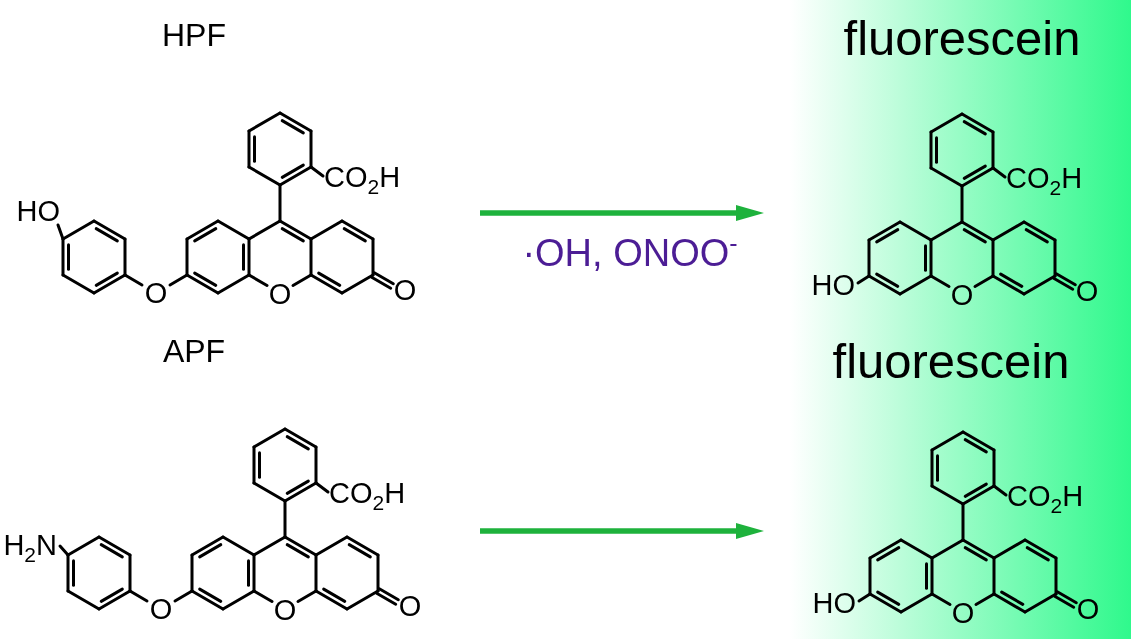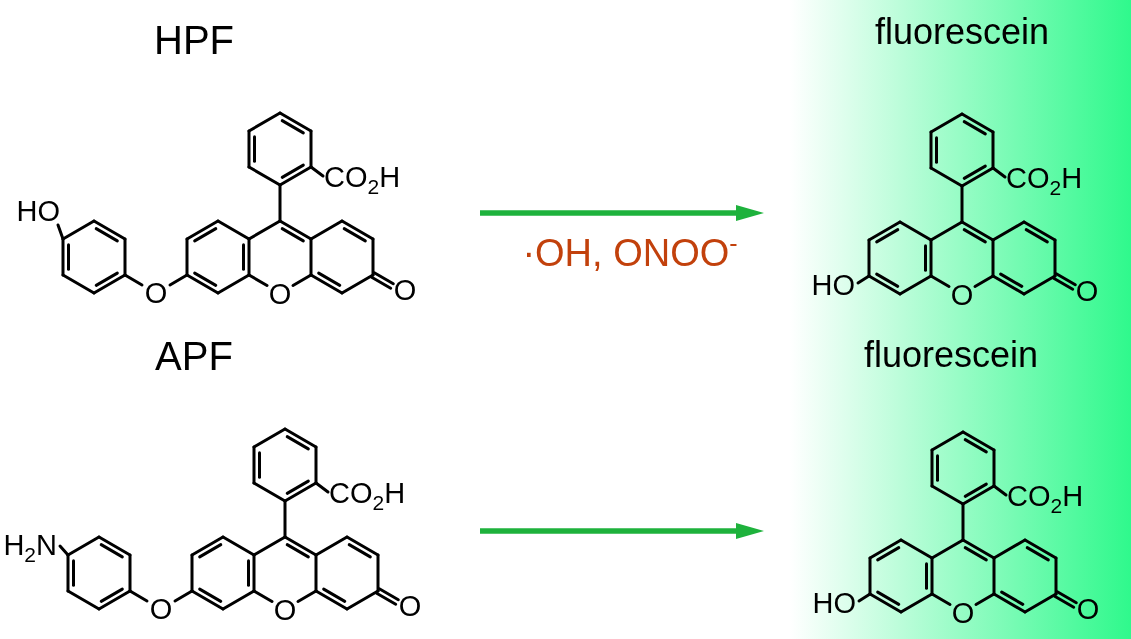--- a/index.html
+++ b/index.html
@@ -19,7 +19,7 @@
     position:absolute; transform:translateX(-50%);
     white-space:nowrap; line-height:1.1; color:#000;
   }
-  .t-reactant{font-size:40px;}
+  .t-reactant{font-size:32px;}
   .t-product{font-size:36px;}
   .reagents{
     position:absolute; transform:translateX(-50%);

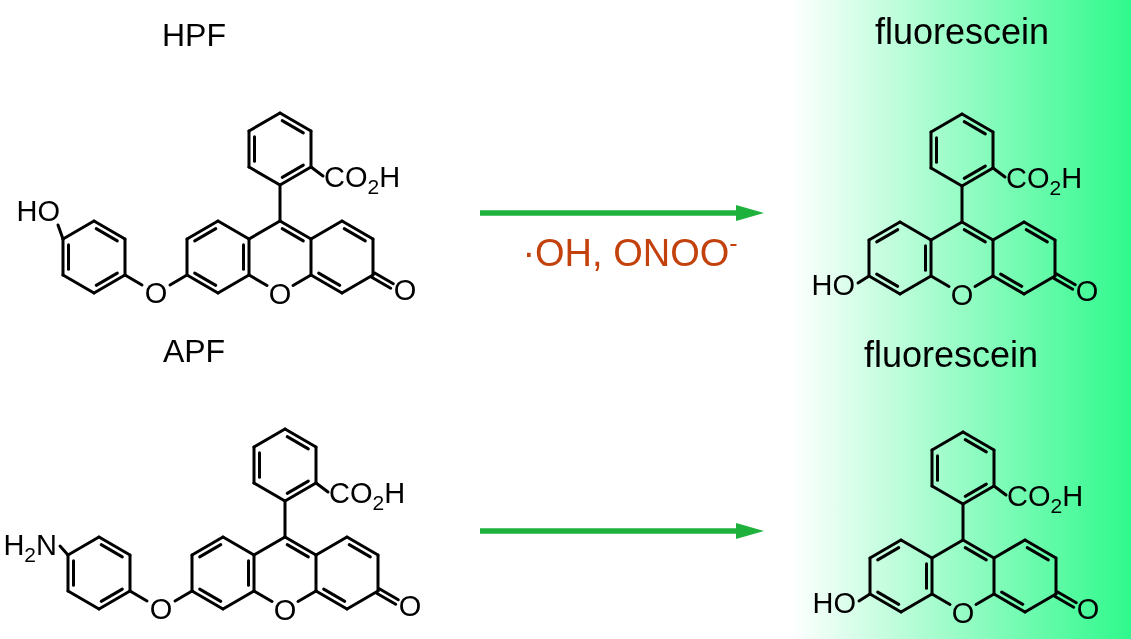--- a/index.html
+++ b/index.html
@@ -20,7 +20,7 @@
     white-space:nowrap; line-height:1.1; color:#000;
   }
   .t-reactant{font-size:32px;}
-  .t-product{font-size:36px;}
+  .t-product{font-size:49px;}
   .reagents{
     position:absolute; transform:translateX(-50%);
     font-size:38px; line-height:44px; white-space:nowrap; color:#c2410c;

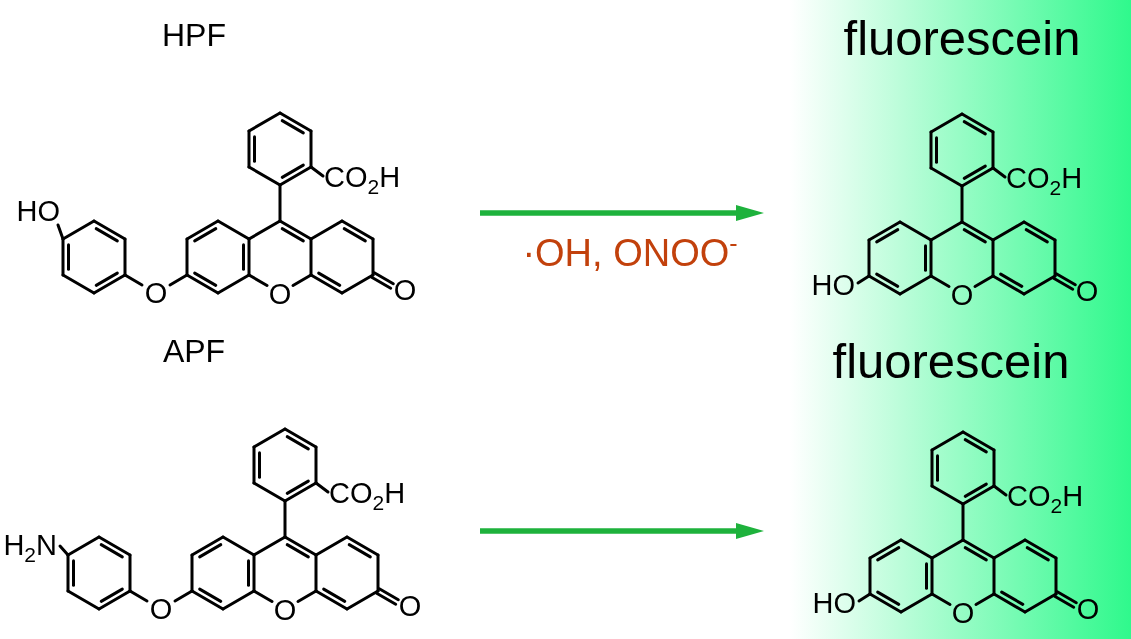--- a/index.html
+++ b/index.html
@@ -23,7 +23,7 @@
   .t-product{font-size:49px;}
   .reagents{
     position:absolute; transform:translateX(-50%);
-    font-size:38px; line-height:44px; white-space:nowrap; color:#c2410c;
+    font-size:38px; line-height:44px; white-space:nowrap; color:#4c1d95;
   }
   .reagents sup{font-size:25px;}
   svg.structure{position:absolute; overflow:visible;}

